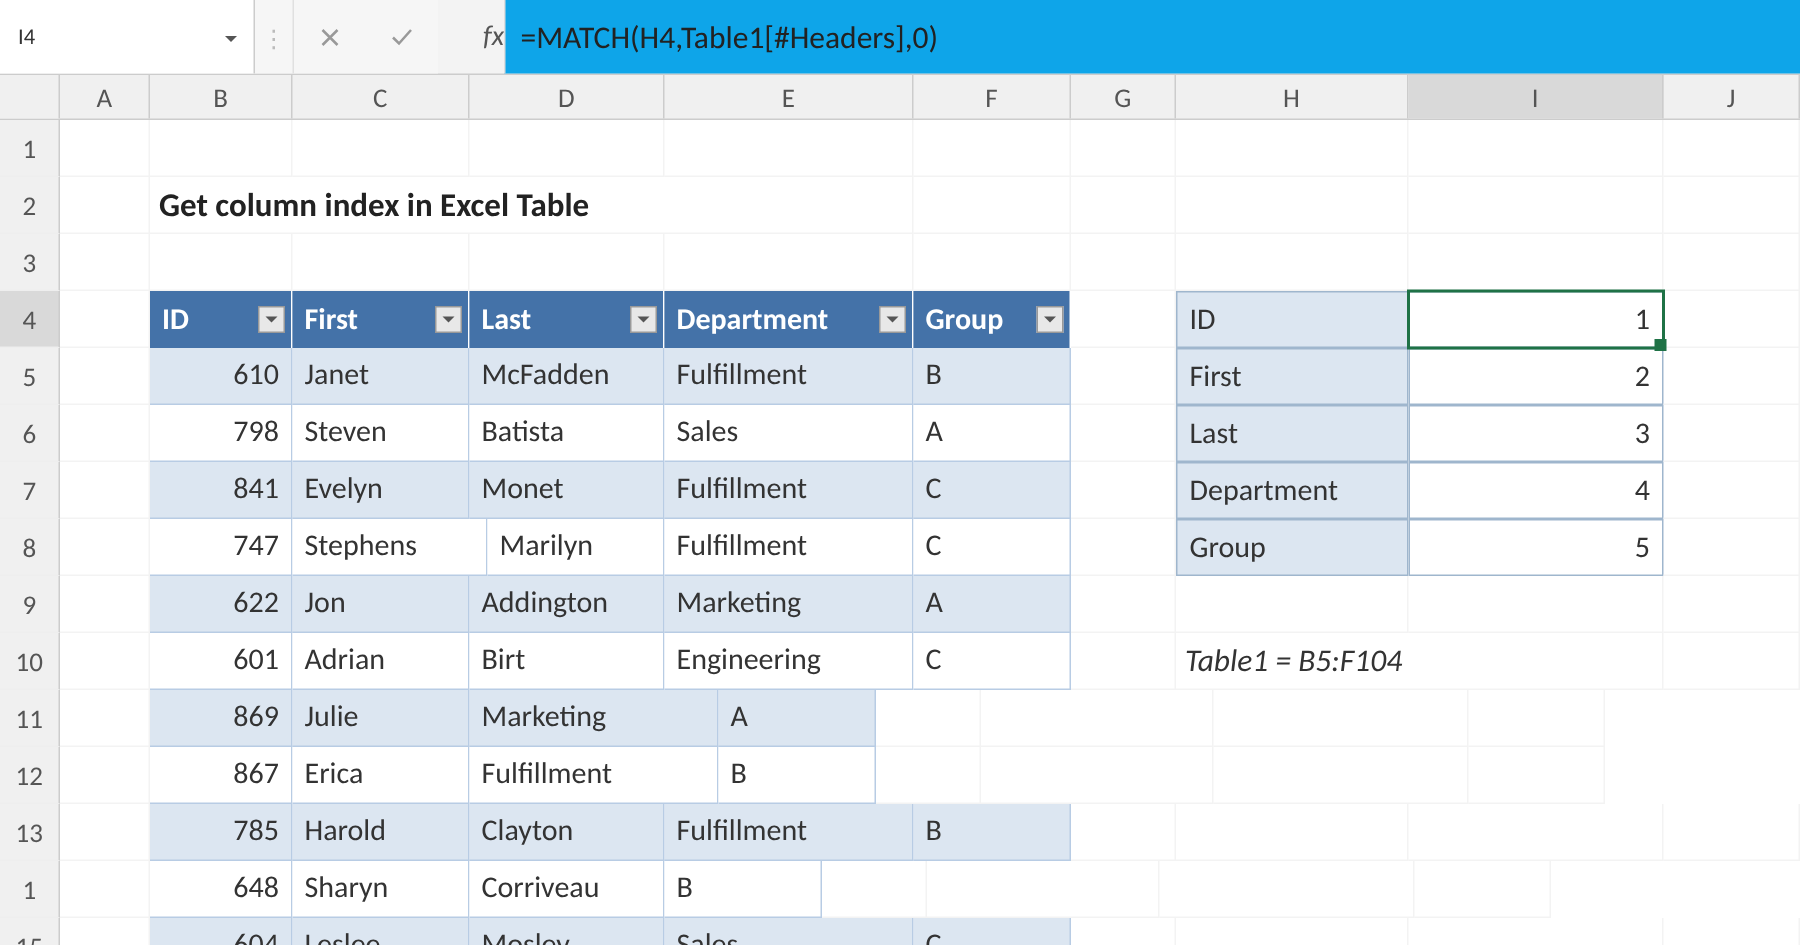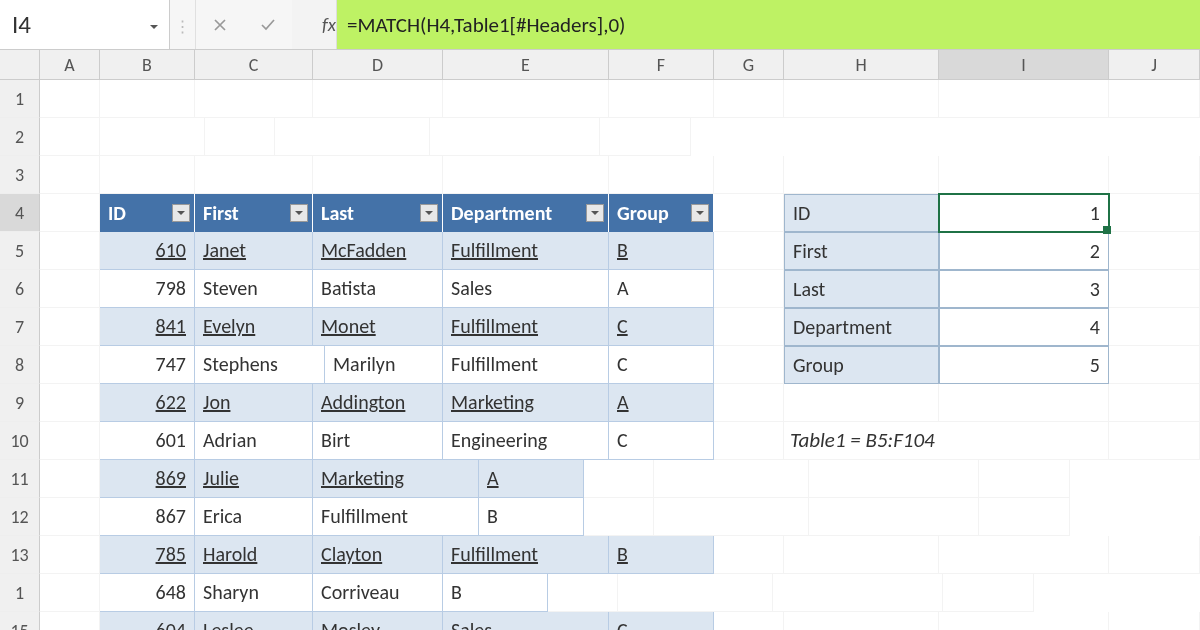--- a/index.html
+++ b/index.html
@@ -8,7 +8,7 @@
   
   .formula-bar { display: flex; align-items: center; height: 50px; border-bottom: 1px solid #ccc; background: #f3f3f3; }
   .name-box-wrap { display: flex; align-items: center; width: 170px; height: 100%; border-right: 1px solid #ccc; background: #fff; padding: 0 6px; }
-  .name-box { flex: 1; font-size: 25px; color: #333; padding-left: 6px; }
+  .name-box { flex: 1; font-size: 15px; color: #333; padding-left: 6px; }
   .name-box-dd { width: 18px; text-align: center; color: #555; }
   .fb-divider { width: 26px; height: 100%; display:flex; align-items:center; justify-content:center; color:#aaa; border-right:1px solid #e0e0e0; background:#f6f6f6; }
   .fb-dots::before { content:"\22EE"; font-size:16px; color:#bbb; }

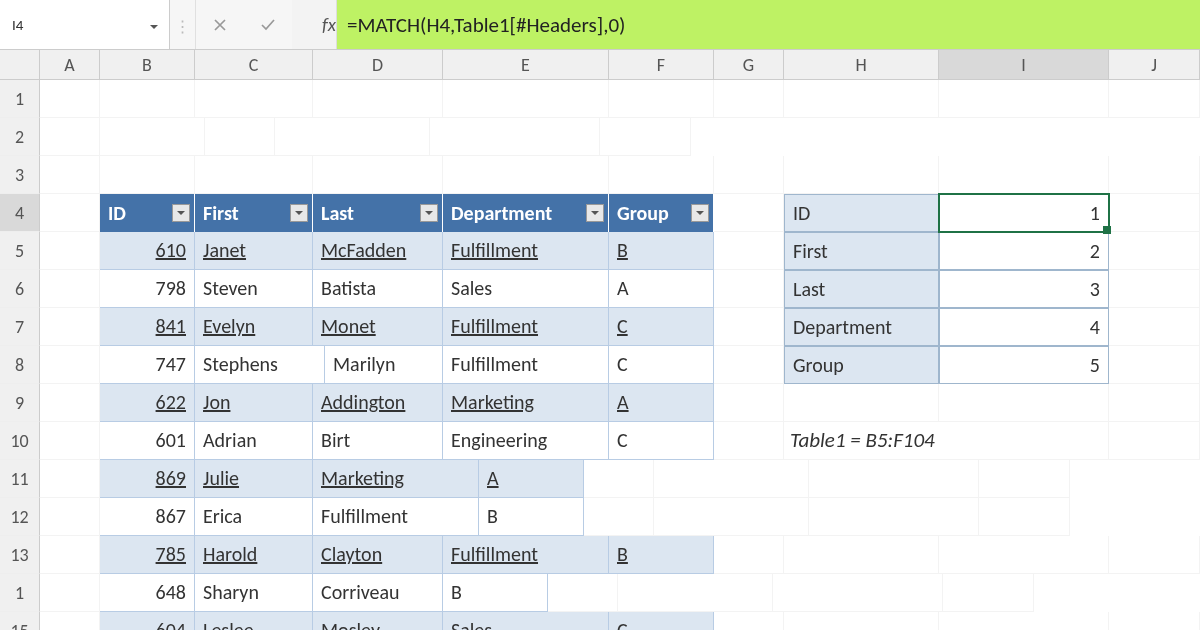--- a/index.html
+++ b/index.html
@@ -15,7 +15,7 @@
   .fb-btn { width: 48px; height:100%; display:flex; align-items:center; justify-content:center; color:#888; font-size:20px; background:#f6f6f6; }
   .fb-btn.check { color:#888; }
   .fx-label { width:44px; text-align:right; font-style: italic; color:#555; font-size:19px; }
-  .formula-input { flex:1; height:100%; background:#bef264; display:flex; align-items:center; padding-left:10px; font-size:21px; color:#222; border-left:1px solid #ddd; }
+  .formula-input { flex:1; height:100%; background:#0ea5e9; display:flex; align-items:center; padding-left:10px; font-size:21px; color:#222; border-left:1px solid #ddd; }
   .col-headers { display:flex; height:30px; background:#f0f0f0; border-bottom:1px solid #ccc; }
   .corner { width:40px; border-right:1px solid #ccc; background:#f0f0f0; }
   .ch { border-right:1px solid #ccc; text-align:center; color:#555; font-size:18px; line-height:30px; }

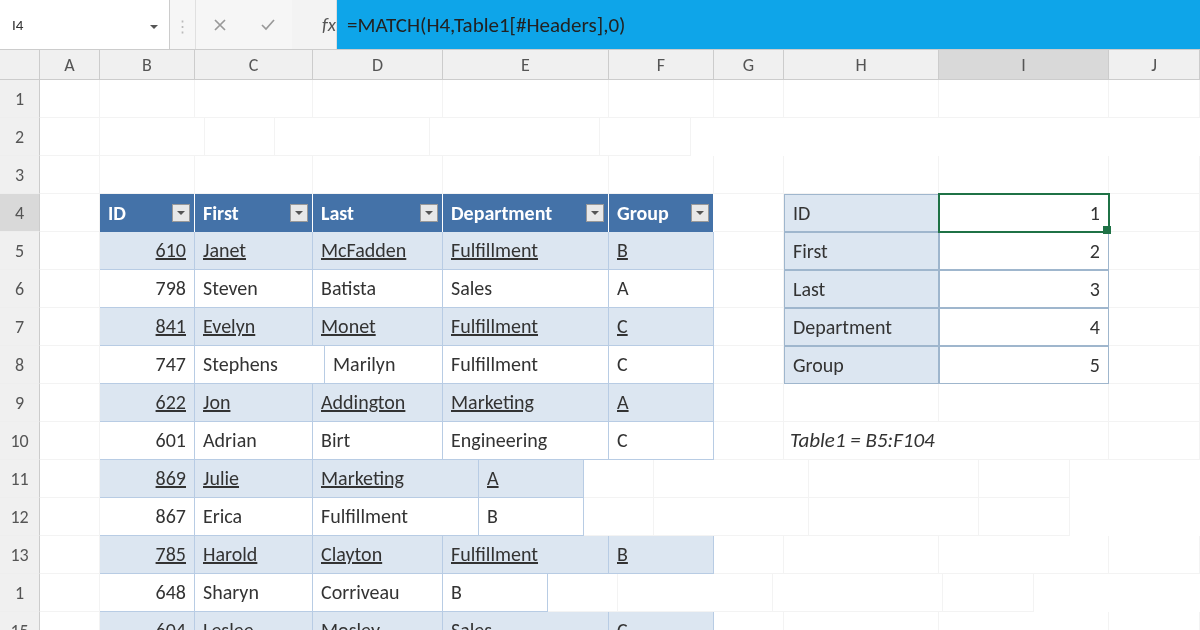--- a/index.html
+++ b/index.html
@@ -109,6 +109,7 @@
 <div class="row">
   <div class="rh">2</div>
   <div class="cell cA"></div>
+  <div class="cell title" style="width:509px;overflow:visible">Get column index in Excel Table</div>
   <div class="cell cF"></div>
   <div class="cell cG"></div>
   <div class="cell cH"></div>

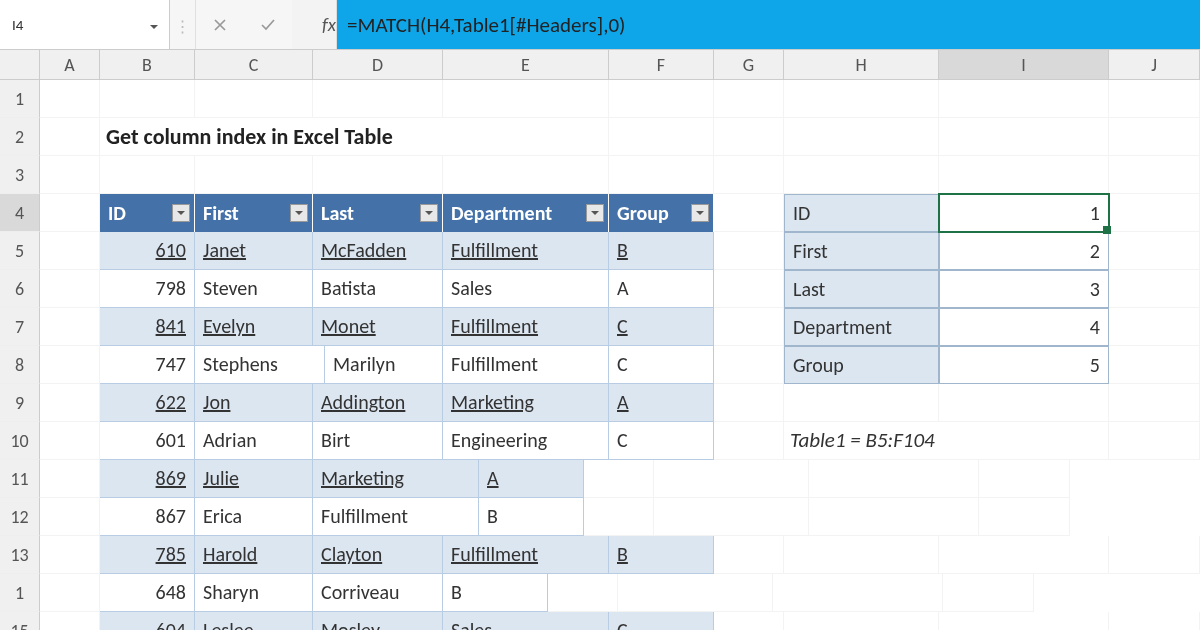--- a/index.html
+++ b/index.html
@@ -35,7 +35,7 @@
   .thdr .dd svg{width:10px;height:10px}
   .tcell { border-right:1px solid #b8cce4; border-bottom:1px solid #b8cce4; padding:0 8px; line-height:37px; }
   .tcell.num { text-align:right; }
-  .band-even .tcell { background:#dce6f1;text-decoration:underline; }
+  .band-even .tcell { background:#dce6f1; }
   .band-odd .tcell { background:#fff; }
   .tcell.cB{width:95px}.tcell.cC{width:118px}.tcell.cD{width:130px}.tcell.cE{width:166px}.tcell.cF{width:105px}
 

